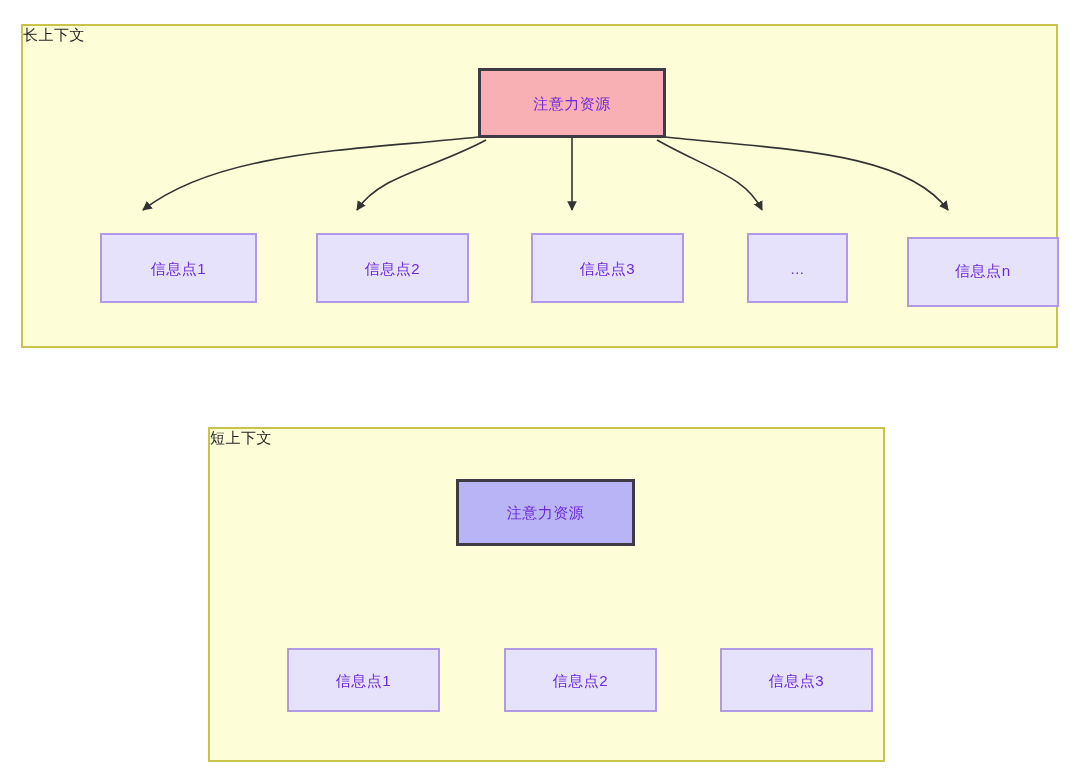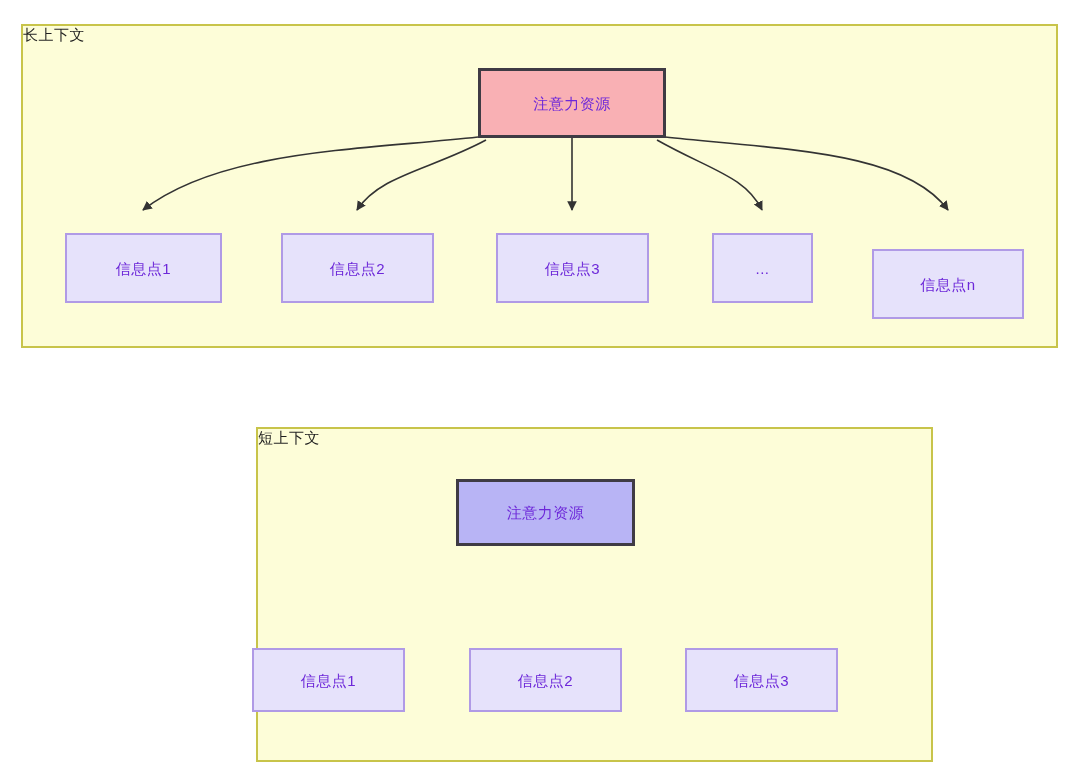--- a/index.html
+++ b/index.html
@@ -77,6 +77,7 @@
   .node-info {
     background: #e6e2fb;
     border: 2px solid #b09ae6;
+    margin-left: 35px;
   }
 </style>
 </head>

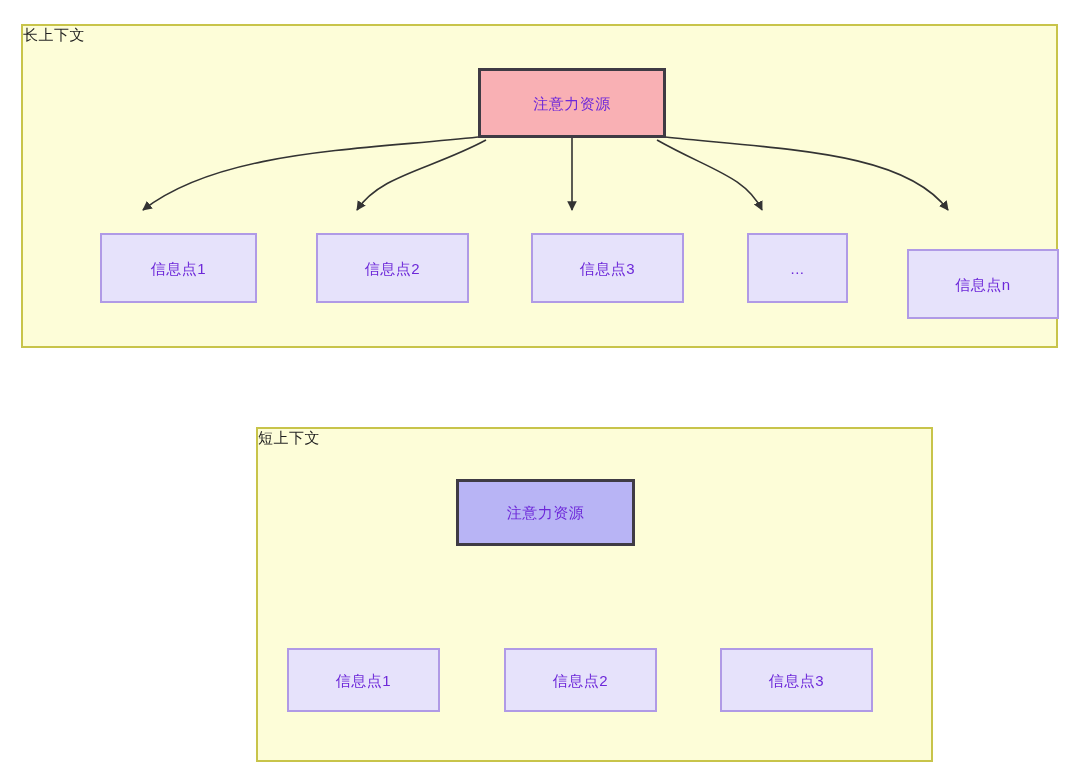--- a/index.html
+++ b/index.html
@@ -123,7 +123,7 @@
   <div class="node node-info" style="left:712px; top:233px; width:101px; height:70px;">
     <span>...</span>
   </div>
-  <div class="node node-info" style="left:872px; top:249px; width:152px; height:70px;">
+  <div class="node node-info" style="left:872px; top:237px; width:152px; height:70px;font-family:Liberation Mono, monospace;">
     <span>信息点n</span>
   </div>
 

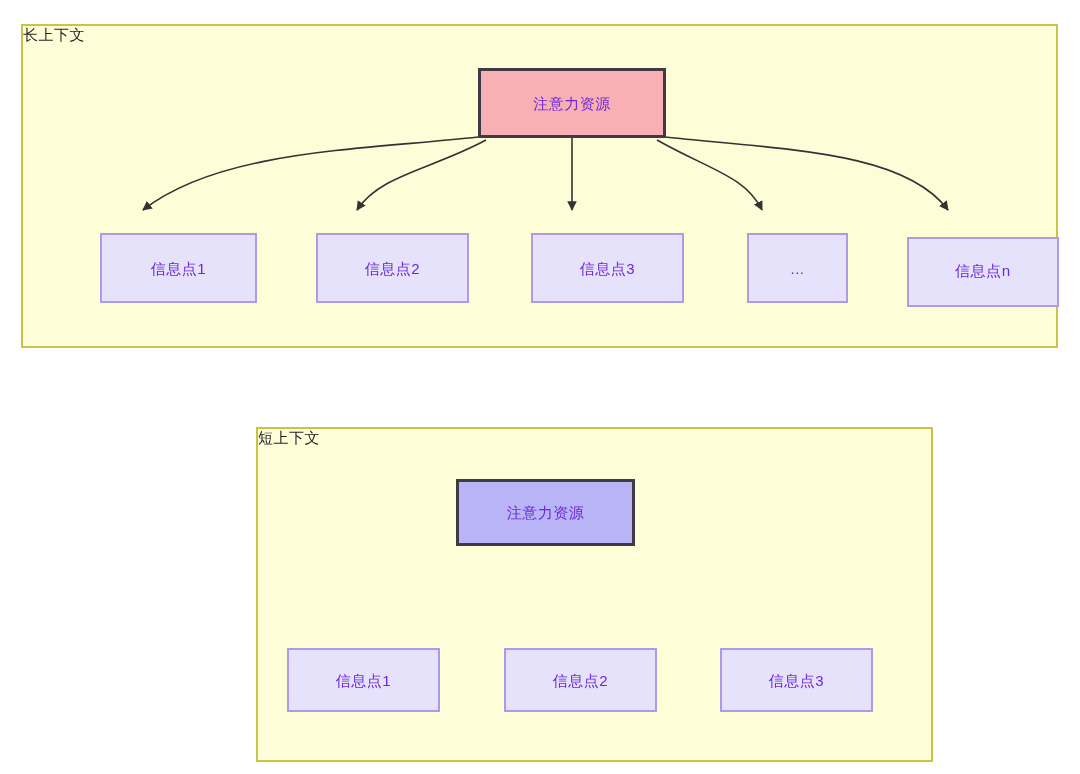--- a/index.html
+++ b/index.html
@@ -44,7 +44,6 @@
     top: 427px;
     width: 677px;
     height: 335px;
-    margin-left: 48px;
   }
   .group-title {
     position: absolute;

